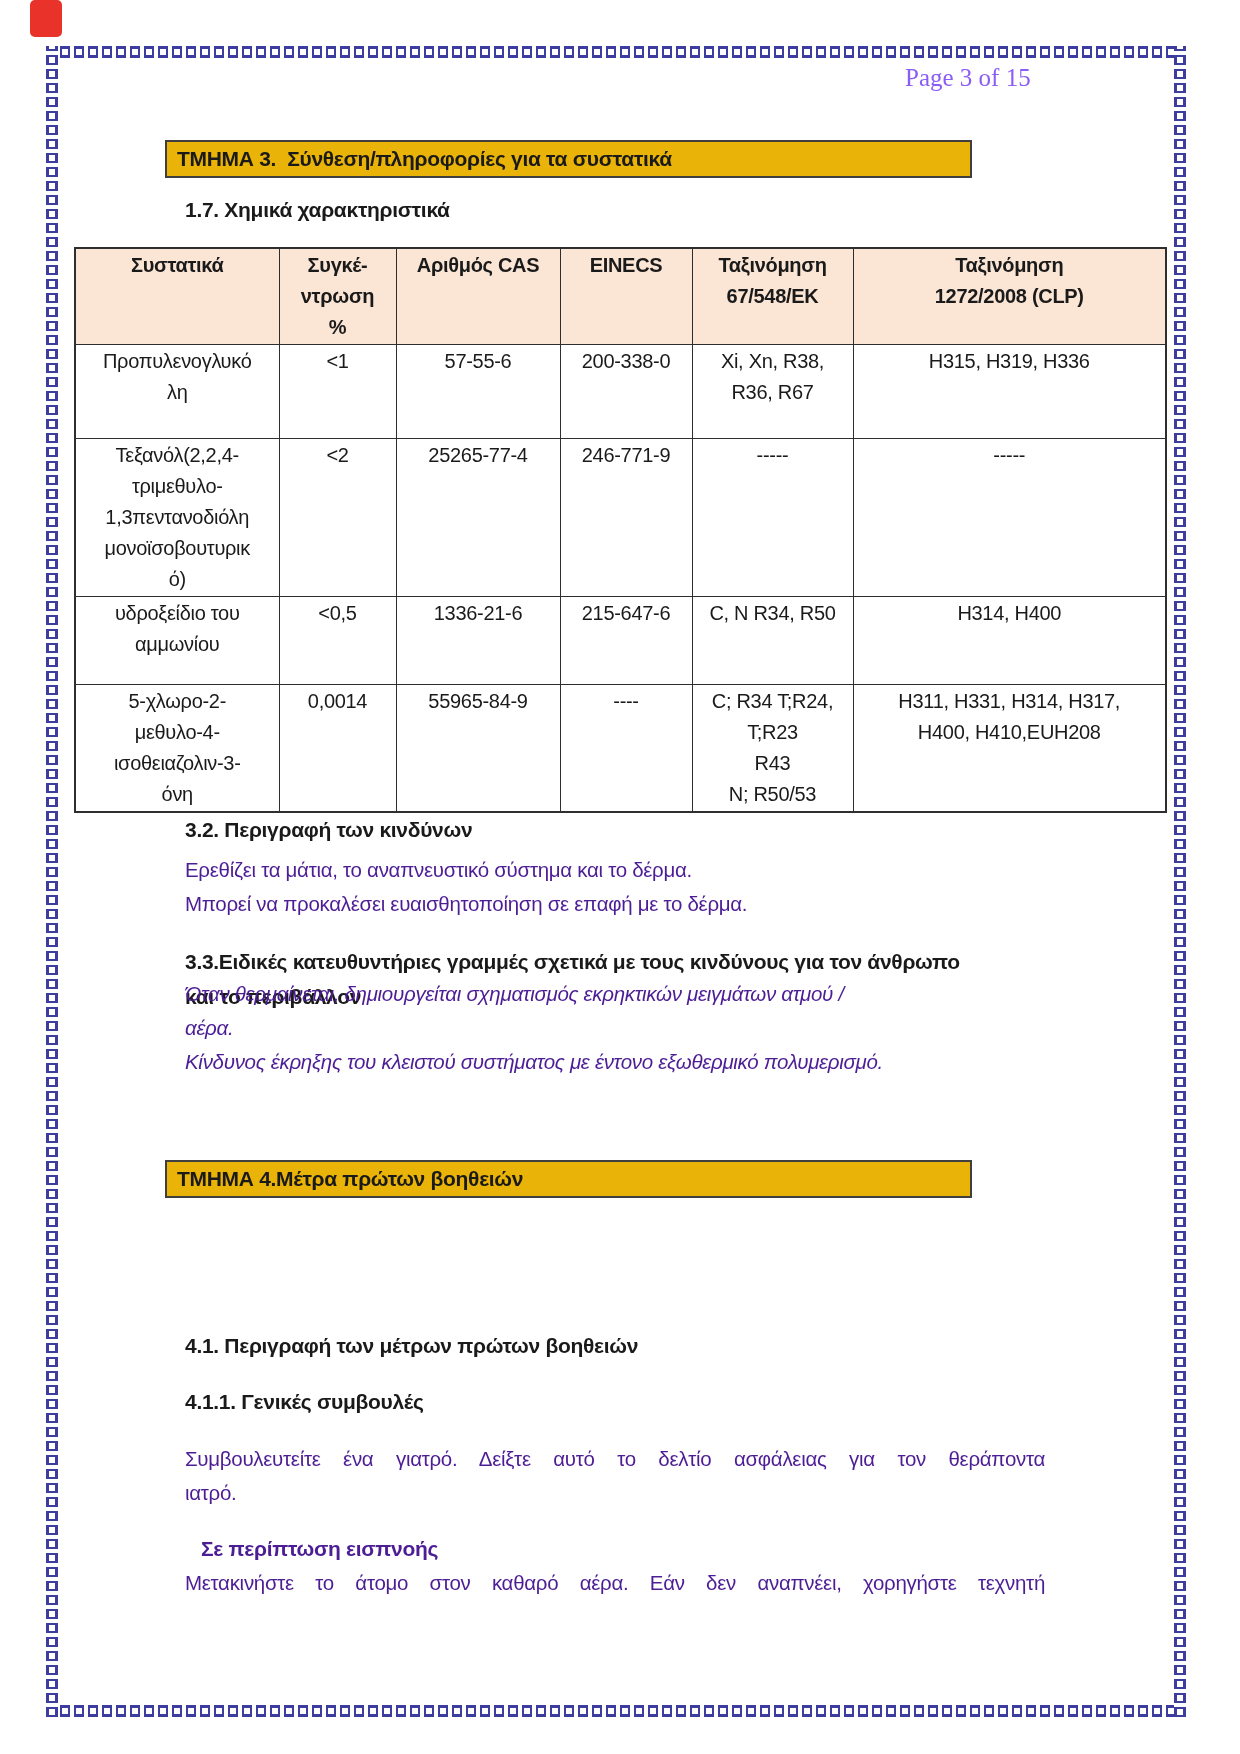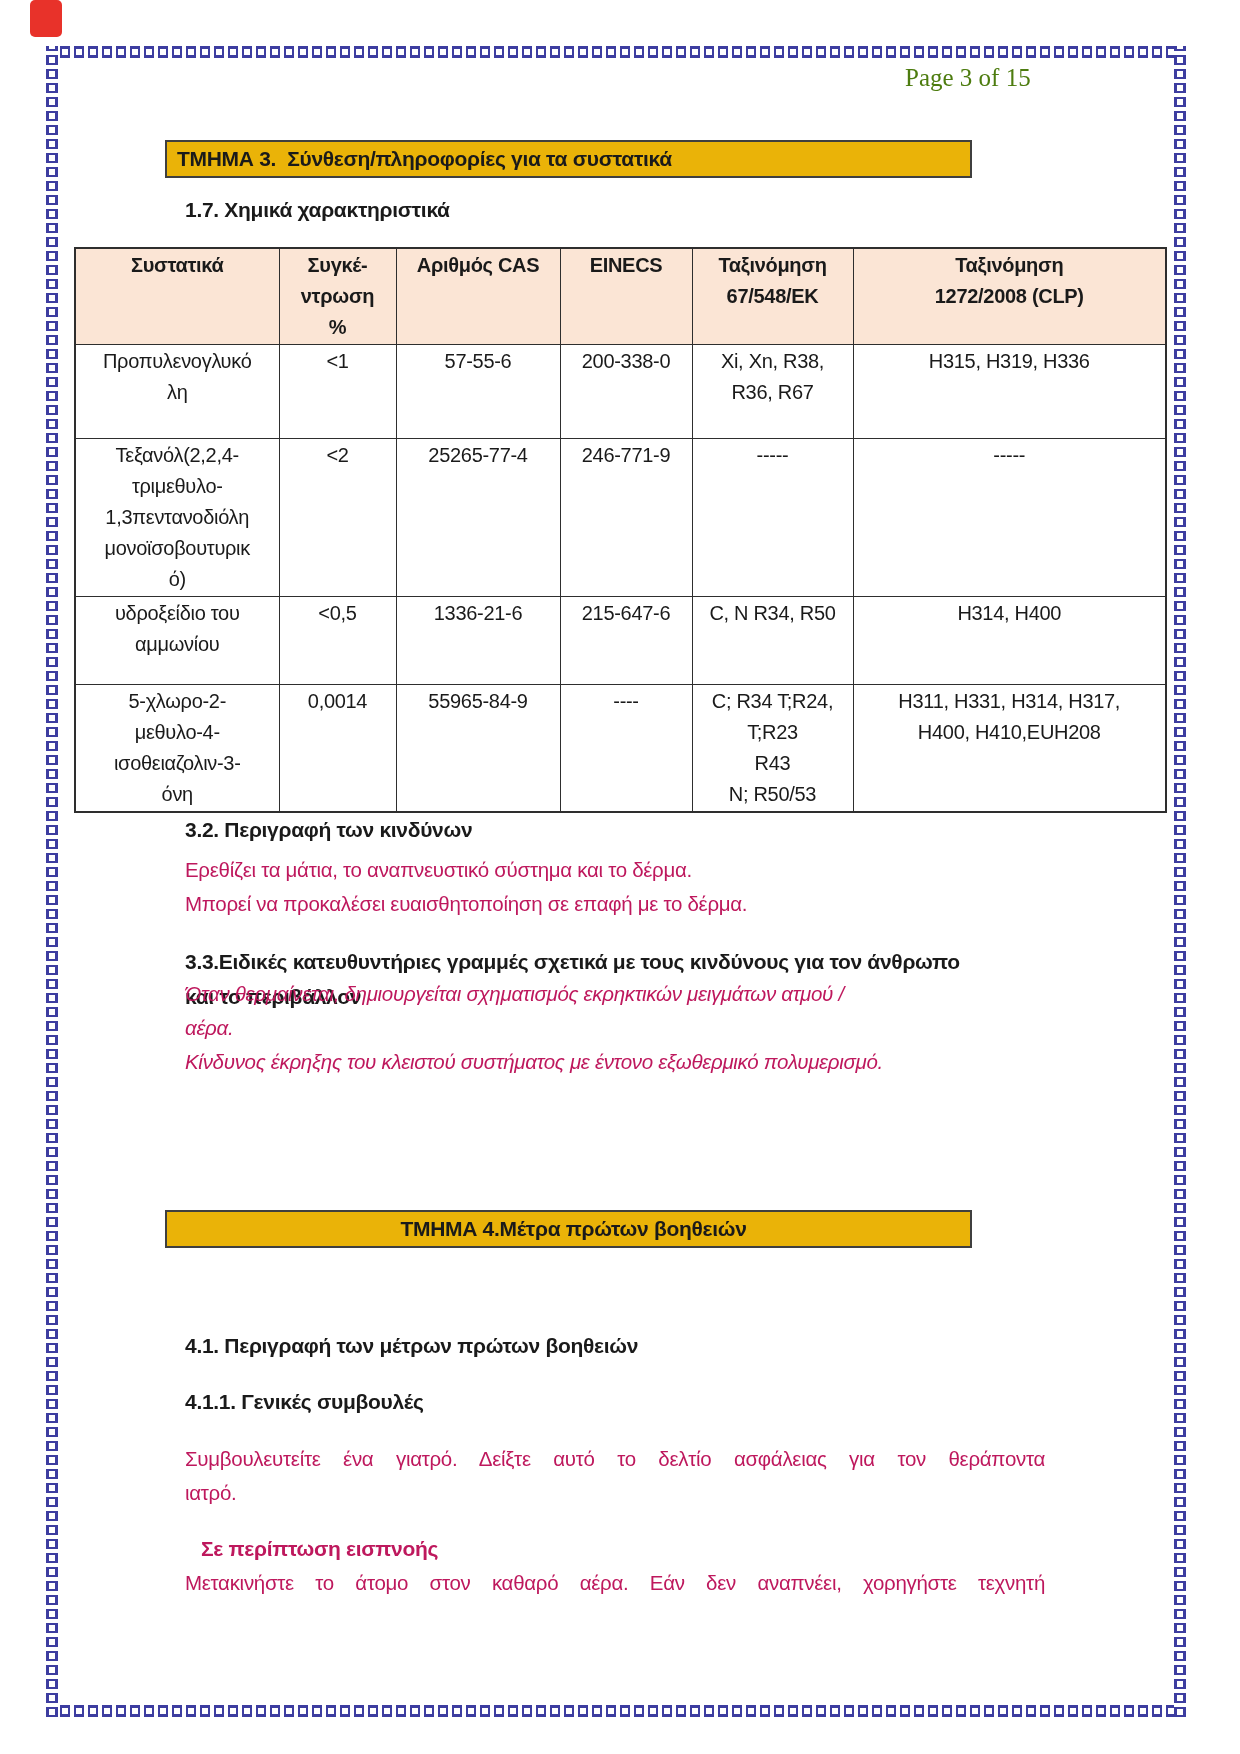--- a/index.html
+++ b/index.html
@@ -24,7 +24,7 @@
   .edge-v .hole{position:absolute;left:3px;right:3px;top:0;bottom:0;background:repeating-linear-gradient(0deg,transparent 0 2px,#ffffff 2px 8px,transparent 8px 14px);}
   .edge-top{top:0;} .edge-bottom{bottom:0;} .edge-left{left:0;} .edge-right{right:0;}
 
-  .page-number{left:905px;top:64px;width:200px;font-family:"Liberation Serif","DejaVu Serif",serif;font-size:25px;color:#4d7c0f;}
+  .page-number{left:905px;top:64px;width:200px;font-family:"Liberation Serif","DejaVu Serif",serif;font-size:25px;color:#8b5cf6;}
 
   .section-box{left:165px;width:793px;height:34px;border:2px solid #3f3f3f;background:#eab308;
     font-weight:bold;font-size:21px;line-height:33px;padding-left:10px;letter-spacing:-0.3px;}

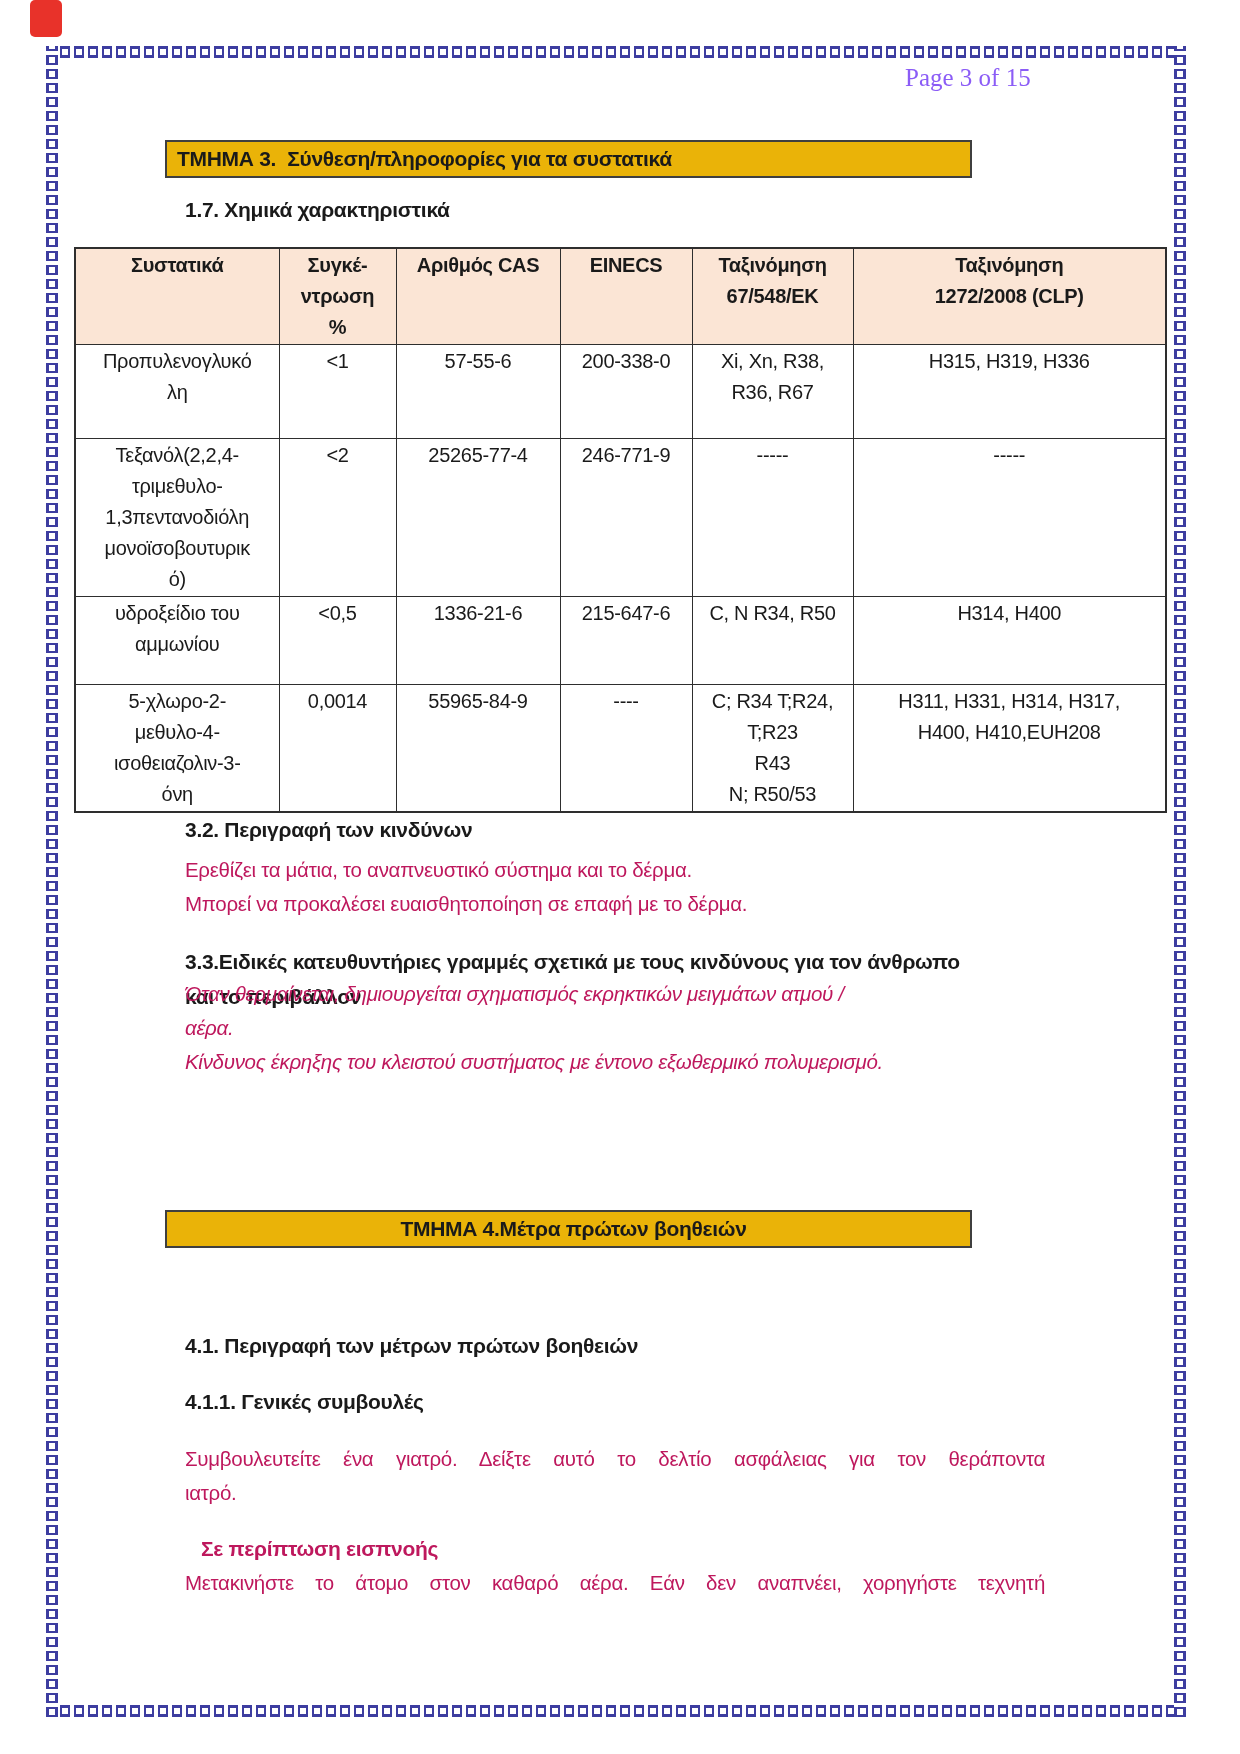--- a/index.html
+++ b/index.html
@@ -38,7 +38,7 @@
   .h41{left:185px;top:1328px;}
   .h411{left:185px;top:1384px;}
 
-  .bodytext{font-size:20.5px;letter-spacing:-0.3px;line-height:34px;color:#be185d;}
+  .bodytext{font-size:20.5px;letter-spacing:-0.3px;line-height:34px;color:#4c1d95;}
   .b32{left:185px;top:853px;width:880px;}
   .b33{left:185px;top:977px;width:880px;font-style:italic;}
   .p411{left:185px;top:1442px;width:860px;}

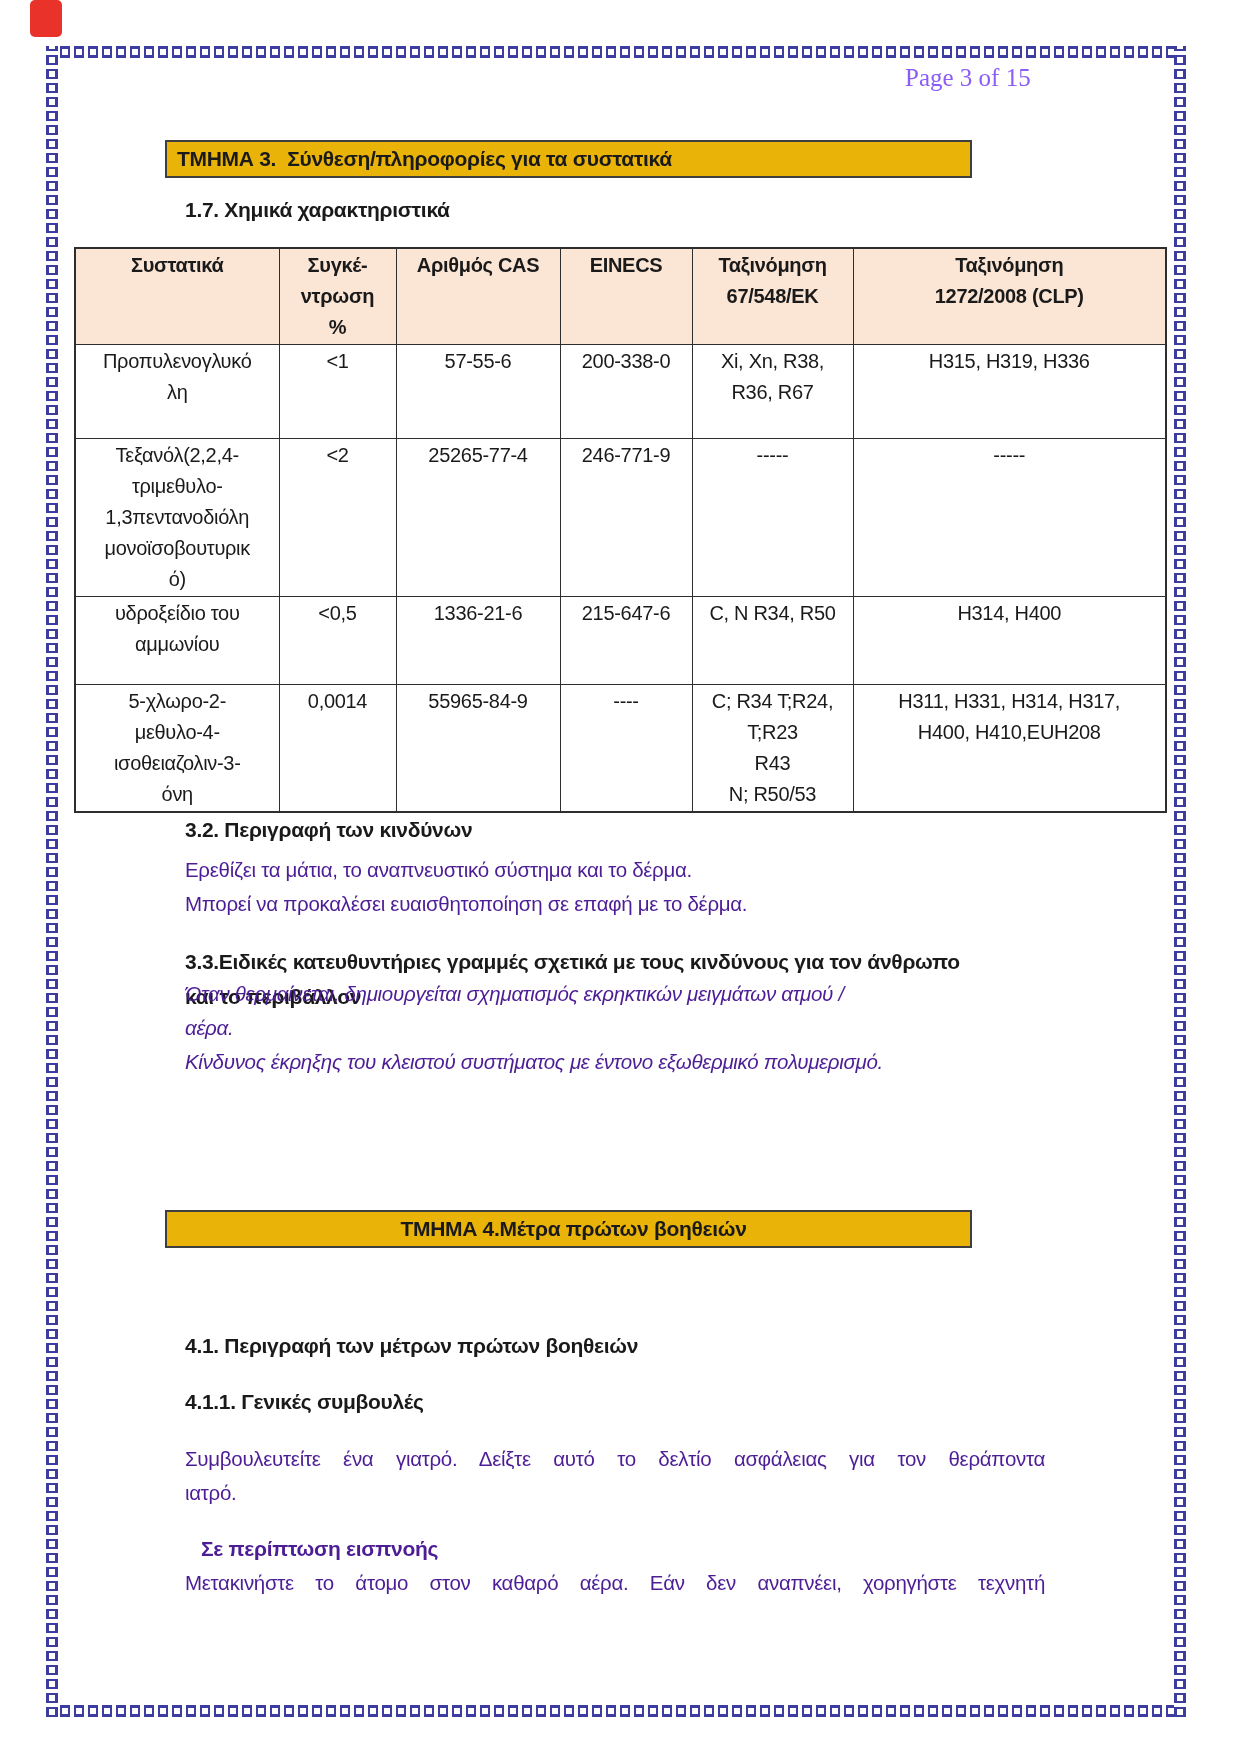--- a/index.html
+++ b/index.html
@@ -29,7 +29,7 @@
   .section-box{left:165px;width:793px;height:34px;border:2px solid #3f3f3f;background:#eab308;
     font-weight:bold;font-size:21px;line-height:33px;padding-left:10px;letter-spacing:-0.3px;}
   .box-s3{top:140px;}
-  .box-s4{top:1210px;text-align:center;}
+  .box-s4{top:1160px;}
 
   .heading{font-weight:bold;font-size:21px;letter-spacing:-0.3px;line-height:35px;}
   .h31{left:185px;top:192px;}

